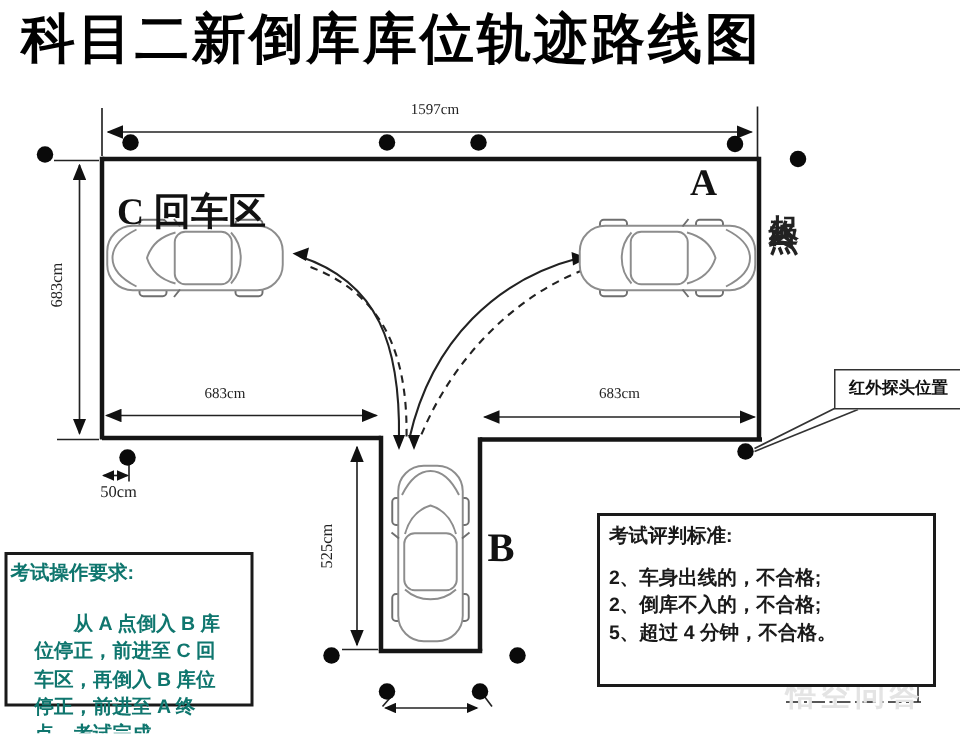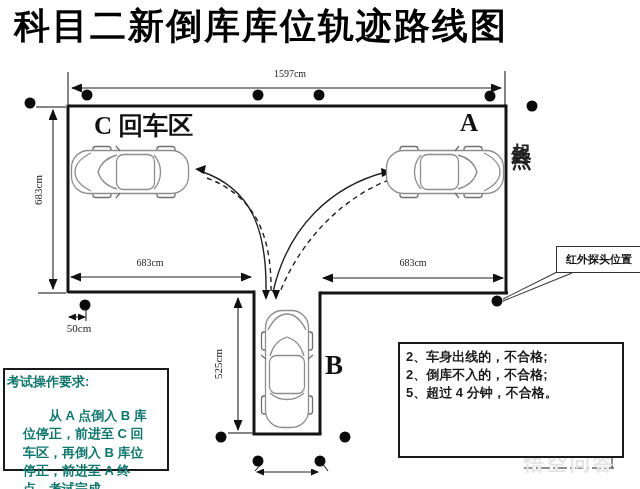--- a/index.html
+++ b/index.html
@@ -145,7 +145,7 @@
   <div class="abs dim-sm rot" style="left:190px;top:358px;width:56px;">525cm</div>
   <div class="abs dim" style="left:258px;top:494px;width:60px;">231cm</div>
 
-  <div class="abs zone" style="left:78px;top:109px;margin-left:16px;">C 回车区</div>
+  <div class="abs zone" style="left:78px;top:124px;">C 回车区</div>
   <div class="abs zone" style="left:460px;top:109px;">A</div>
   <div class="abs zoneB" style="left:325px;top:350px;">B</div>
   <div class="abs startend" style="left:509px;top:127px;height:80px;">起终点</div>

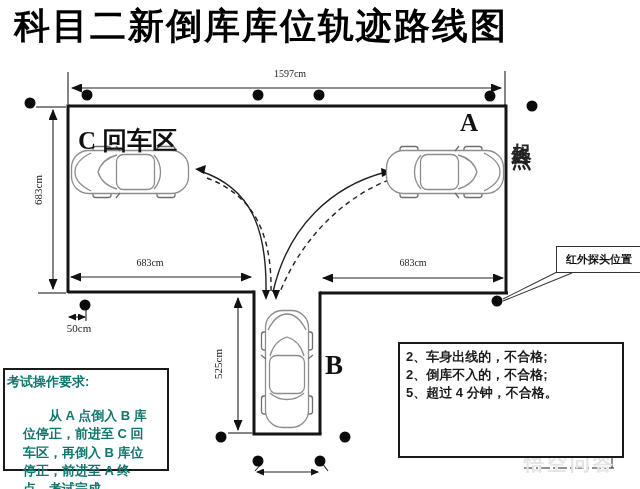--- a/index.html
+++ b/index.html
@@ -158,6 +158,7 @@
   </div>
 
   <div class="abs critbox">
+    <div class="crittitle">考试评判标准:</div>
     <div class="item">2、车身出线的，不合格;</div>
     <div class="item">2、倒库不入的，不合格;</div>
     <div class="item">5、超过 4 分钟，不合格。</div>

